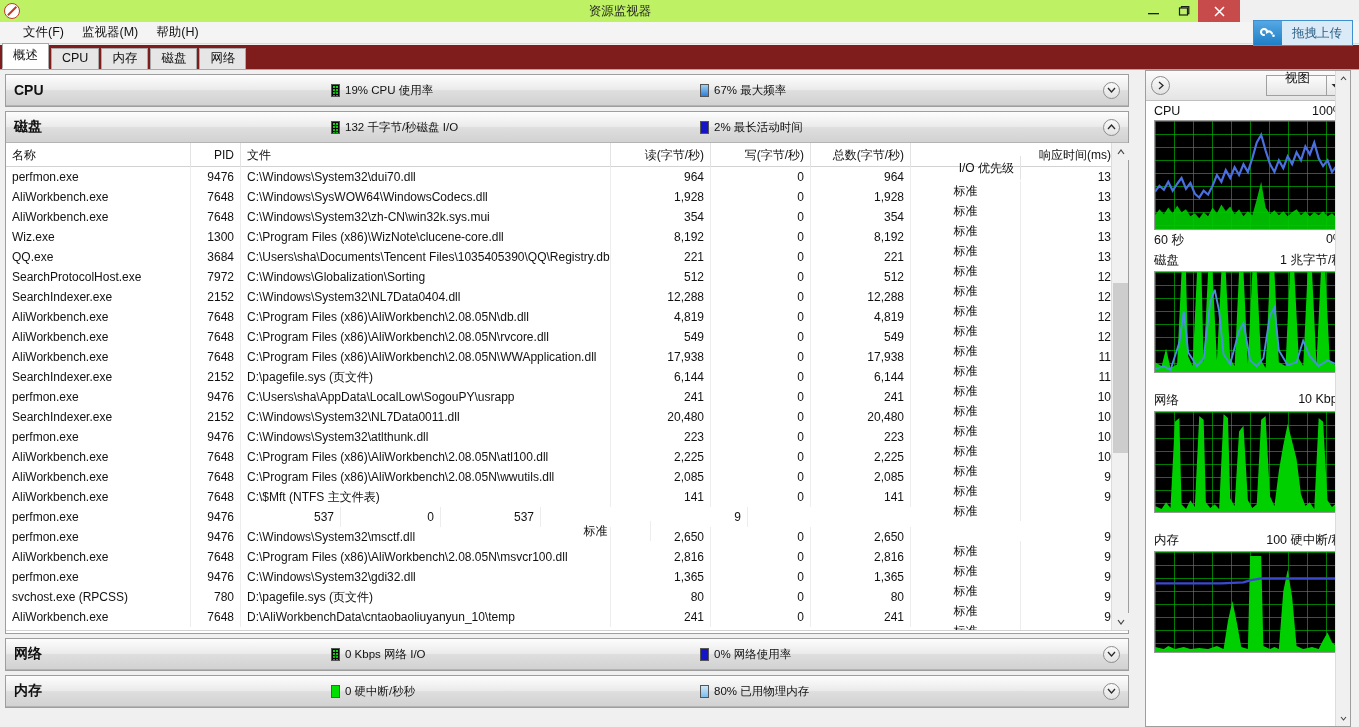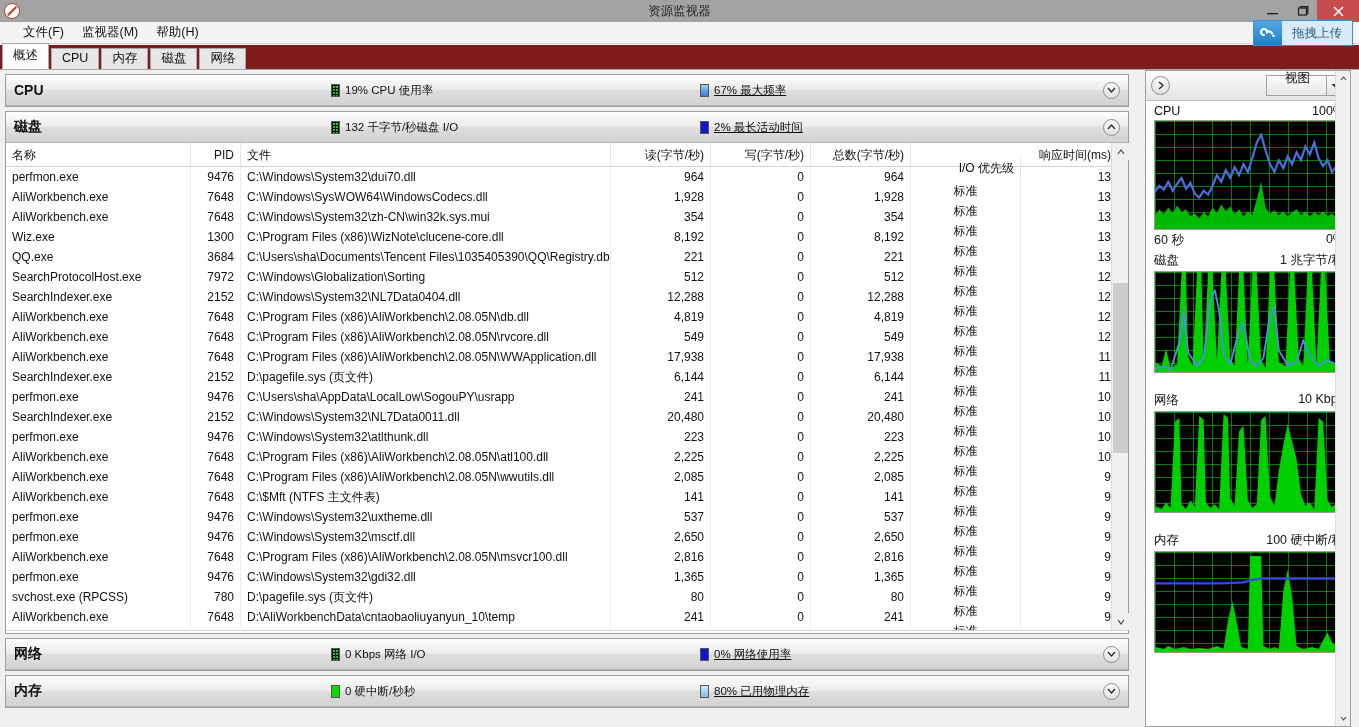--- a/index.html
+++ b/index.html
@@ -14,8 +14,8 @@
 
   
   .titlebar {
-    position: absolute; left: 0; top: 0; width: 1359px; height: 22px;
-    background: #a3a3a3;
+    position: absolute; left: 0; top: 0; width: 1240px; height: 22px;
+    background: #bef264;
     display: flex; align-items: center;
   }
   .title-icon {

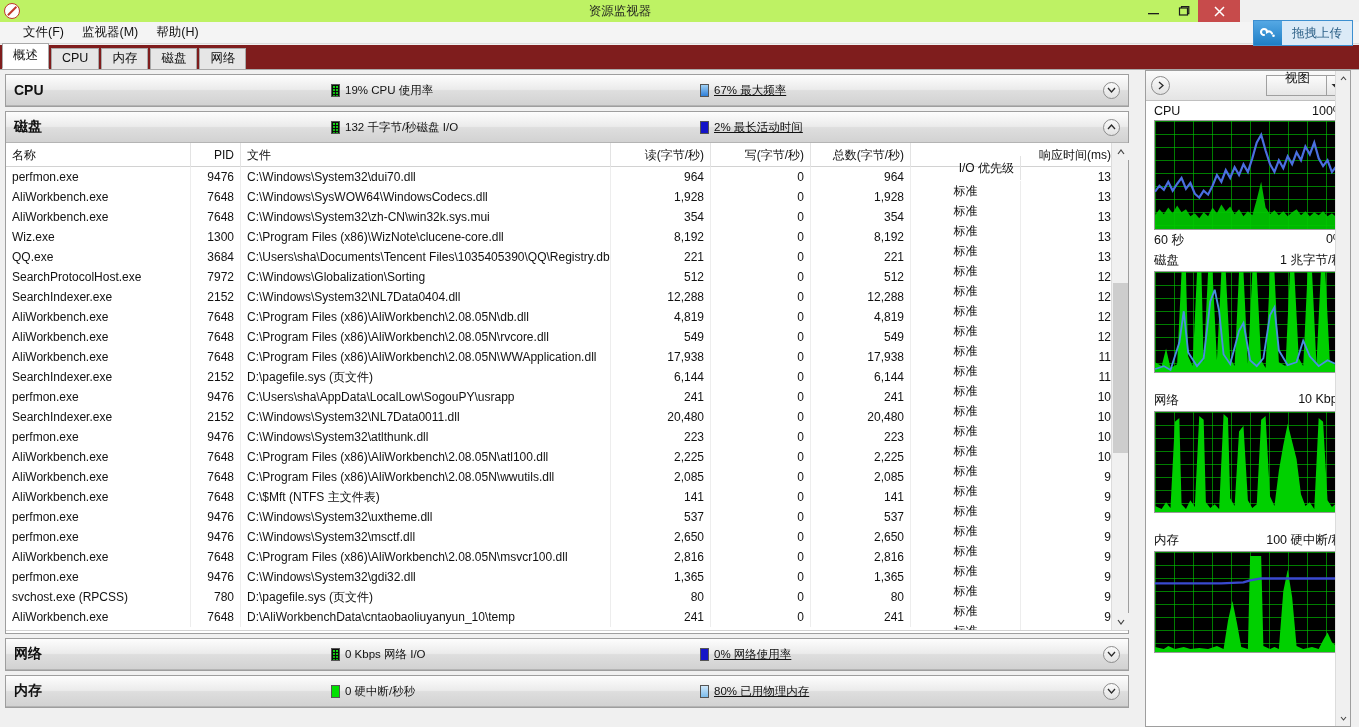--- a/index.html
+++ b/index.html
@@ -97,7 +97,7 @@
   .sec-title { font-size: 14px; font-weight: bold; color: #111; padding-left: 8px; }
   .sec-stat { position: absolute; display: flex; align-items: center; font-size: 11.5px; color: #111; }
   .sec-stat.s1 { left: 315px; padding-left: 10px; }
-  .sec-stat.s2 { left: 694px; text-decoration: underline; }
+  .sec-stat.s2 { left: 694px; }
   .swatch { width: 9px; height: 13px; margin-right: 5px; border: 1px solid #555; }
   .sw-green-grid { background:
       repeating-linear-gradient(to bottom, #0a0a0a 0 1px, transparent 1px 3px),

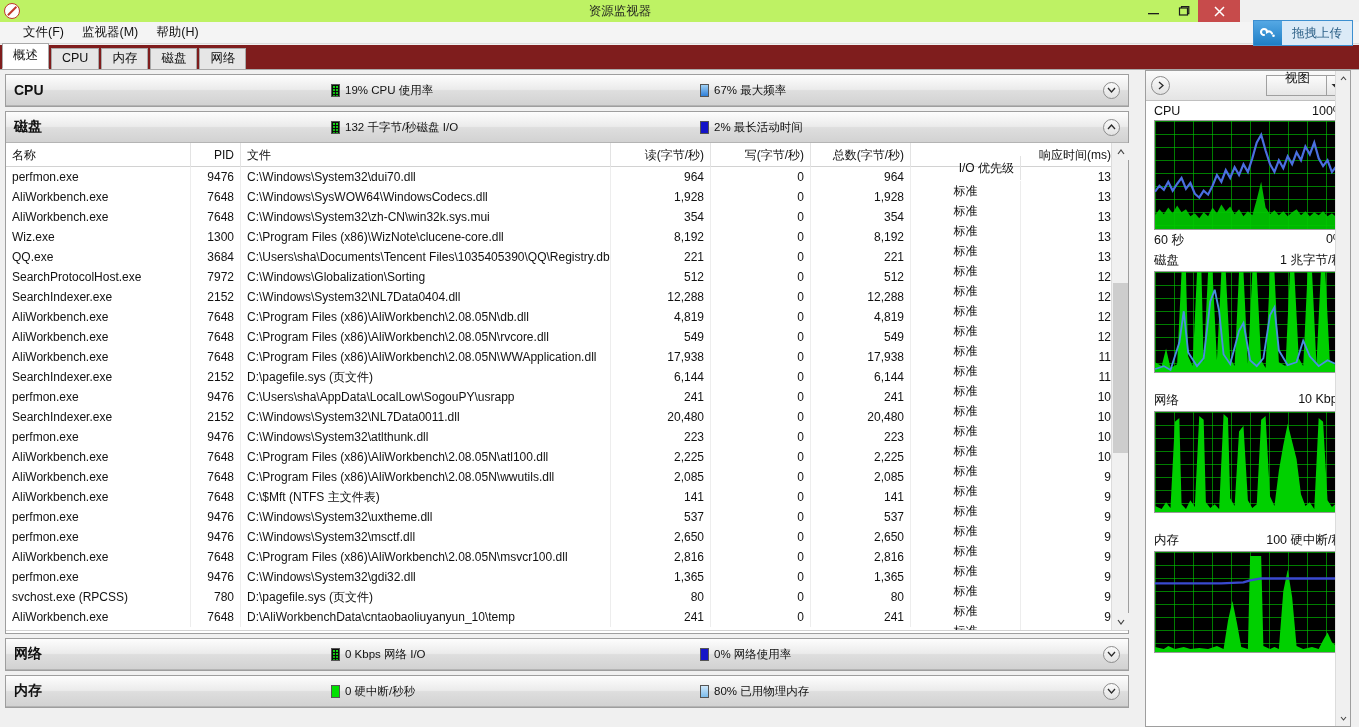--- a/index.html
+++ b/index.html
@@ -486,7 +486,6 @@
             <div class="tr">
               <div class="td c-name">perfmon.exe</div>
               <div class="td c-pid">9476</div>
-              <div class="td c-file">C:\Windows\System32\uxtheme.dll</div>
               <div class="td c-read num">537</div>
               <div class="td c-write num">0</div>
               <div class="td c-total num">537</div>

